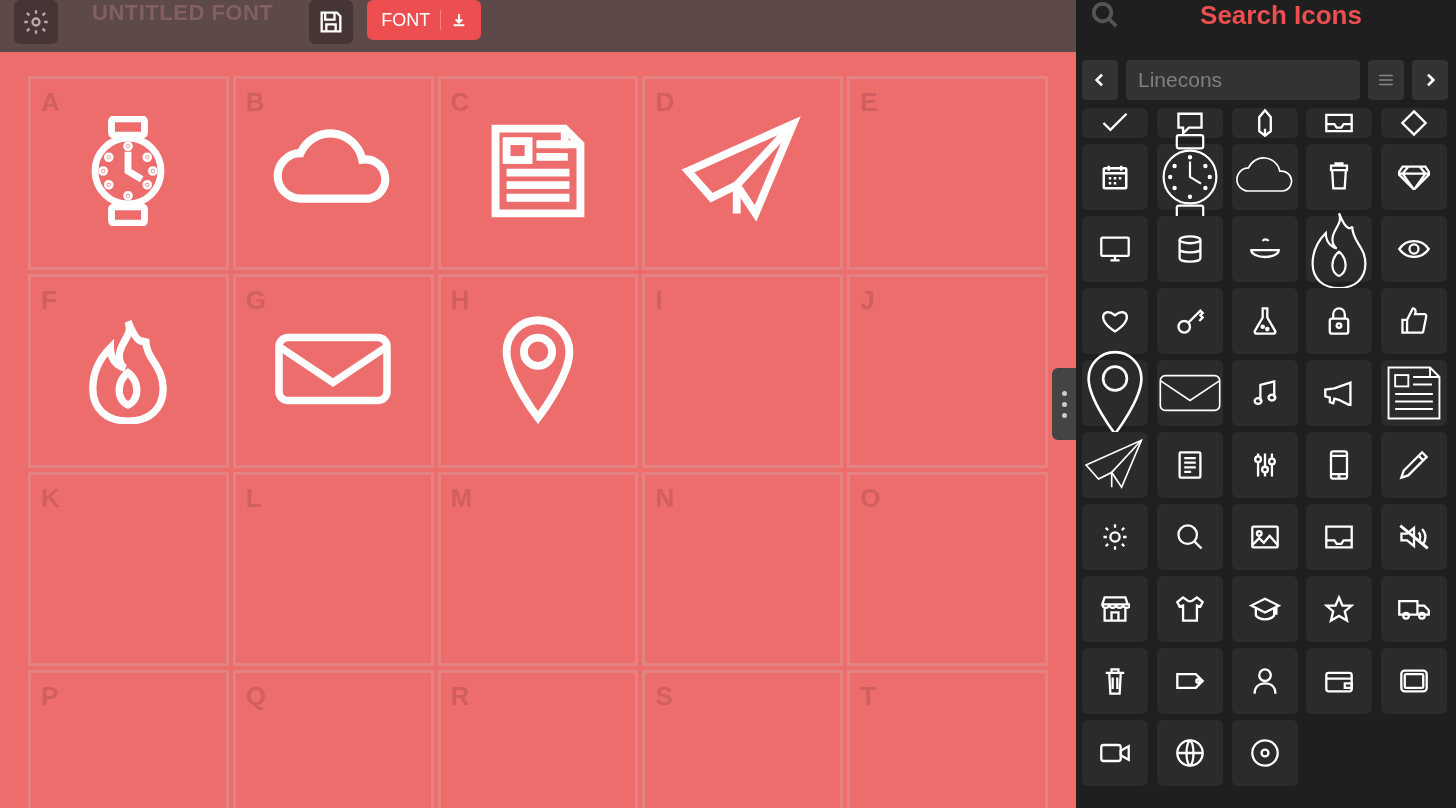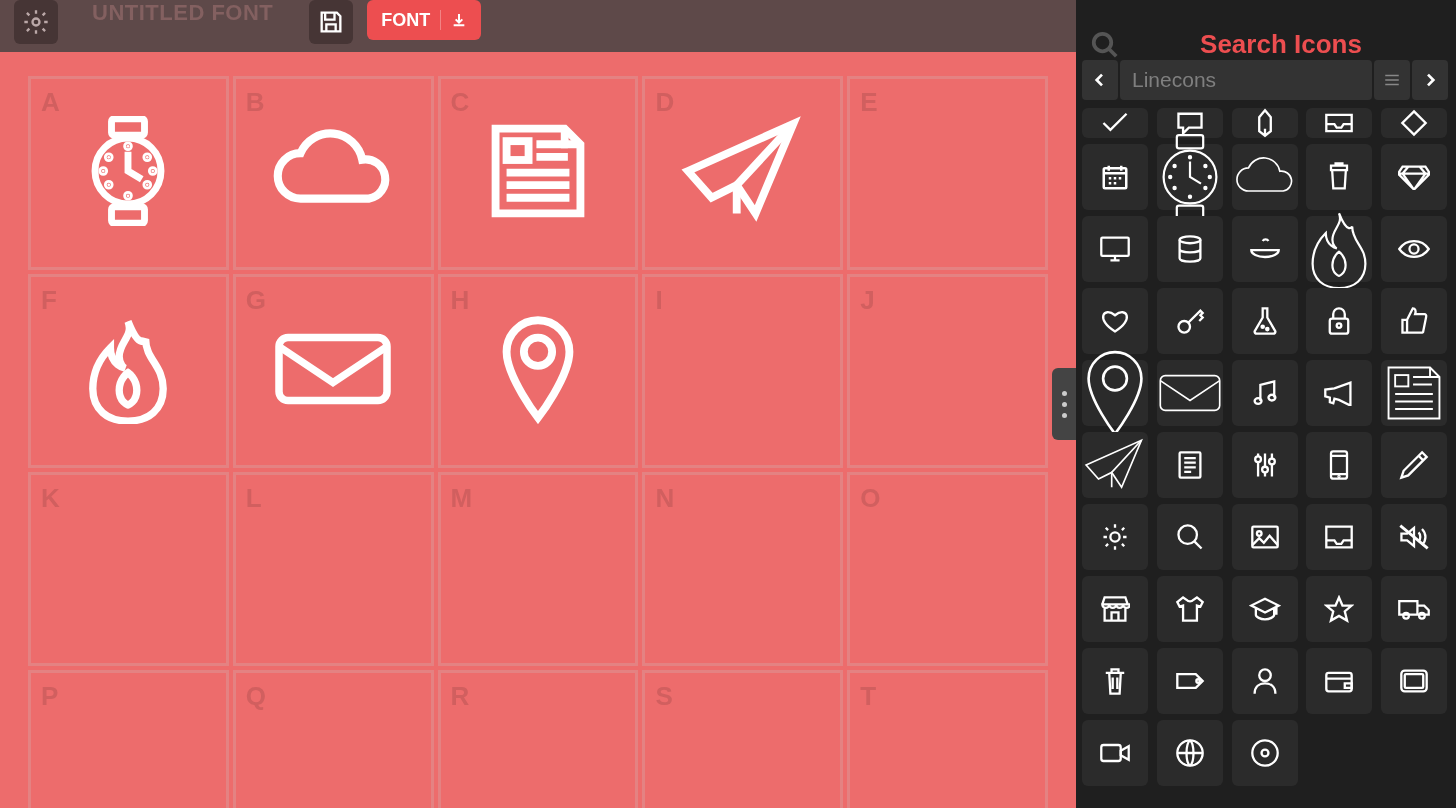--- a/index.html
+++ b/index.html
@@ -9,7 +9,7 @@
 .gear-wrap{background:#463535;margin-left:14px}
 .fontname{color:#836060;font-weight:700;font-size:22px;letter-spacing:0.5px;margin:0 30px;flex:0 0 auto}
 .save-wrap{background:#463535;margin-left:6px}
-.dlbtn{background:#ed4e50;border-radius:6px;height:40px;display:flex;align-items:center;padding:0 14px;margin-left:10px;cursor:pointer;font-weight:700;font-size:18px;color:#fff}
+.dlbtn{background:#ed4e50;border-radius:6px;height:40px;display:flex;align-items:center;padding:0 14px;margin-left:10px;cursor:pointer;font-weight:400;font-size:18px;color:#fff}
 .dlbtn .sep{width:1px;height:20px;background:rgba(255,255,255,0.3);margin:0 10px}
 .right-links{margin-left:auto;display:flex;align-items:center;font-size:18px;font-weight:600;gap:8px;margin-right:10px}
 .right-links .vsep{width:2px;height:18px;background:rgba(255,255,255,0.5)}

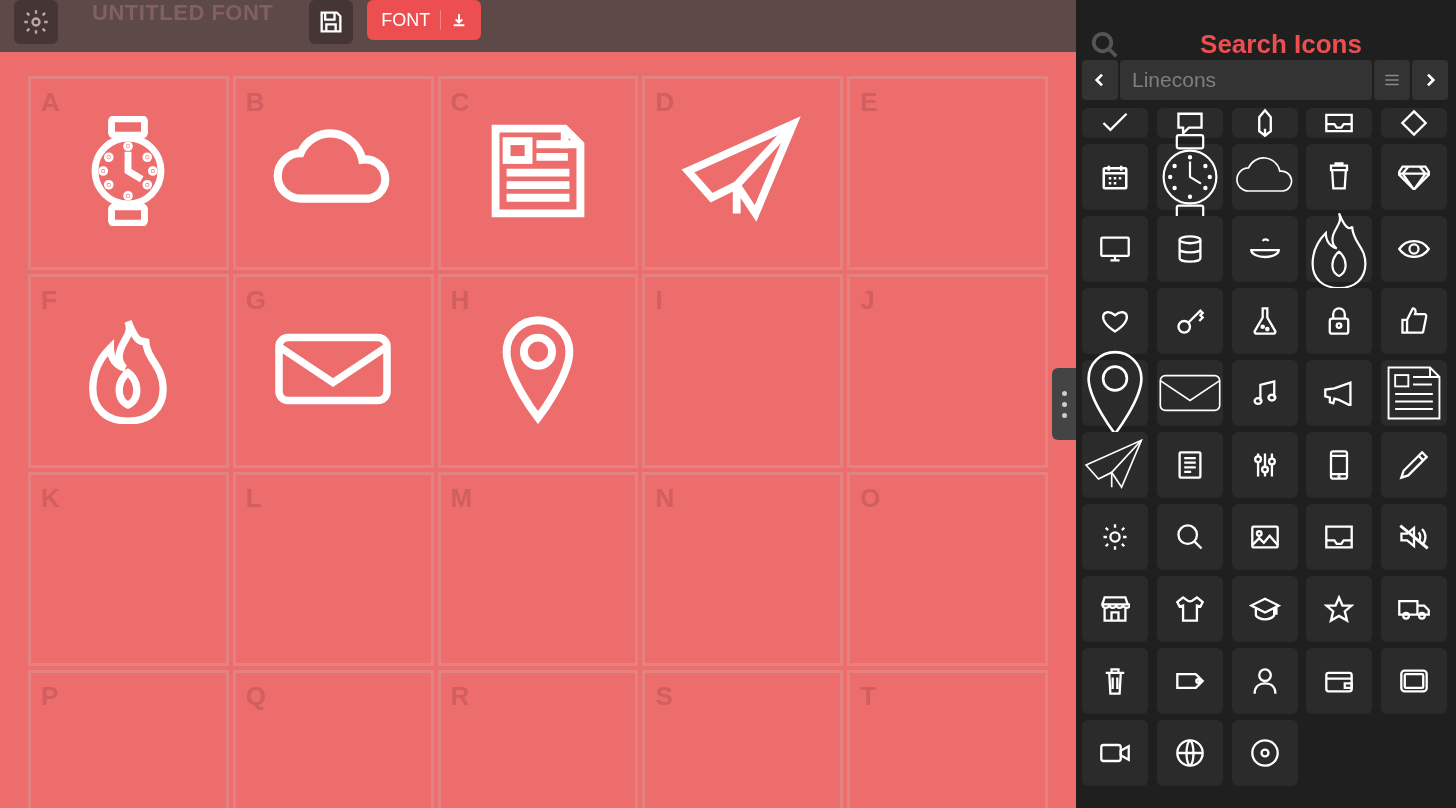--- a/index.html
+++ b/index.html
@@ -22,7 +22,7 @@
 .cell svg{stroke:#fff;fill:none;stroke-width:5}
 
 .sidebar{position:absolute;top:0;right:0;width:380px;height:808px;background:#1f1f1f;display:flex;flex-direction:column}
-.sb-head{height:60px;display:flex;align-items:flex-end;padding:0 14px}
+.sb-head{height:60px;display:flex;align-items:flex-start;padding:0 14px}
 .sb-head svg{stroke:#555;fill:none;stroke-width:3}
 .sb-title{flex:1;text-align:center;font-size:26px;font-weight:700;color:#ed4e50}
 .sb-nav{height:44px;display:flex;gap:2px;padding:0 8px 4px 6px}

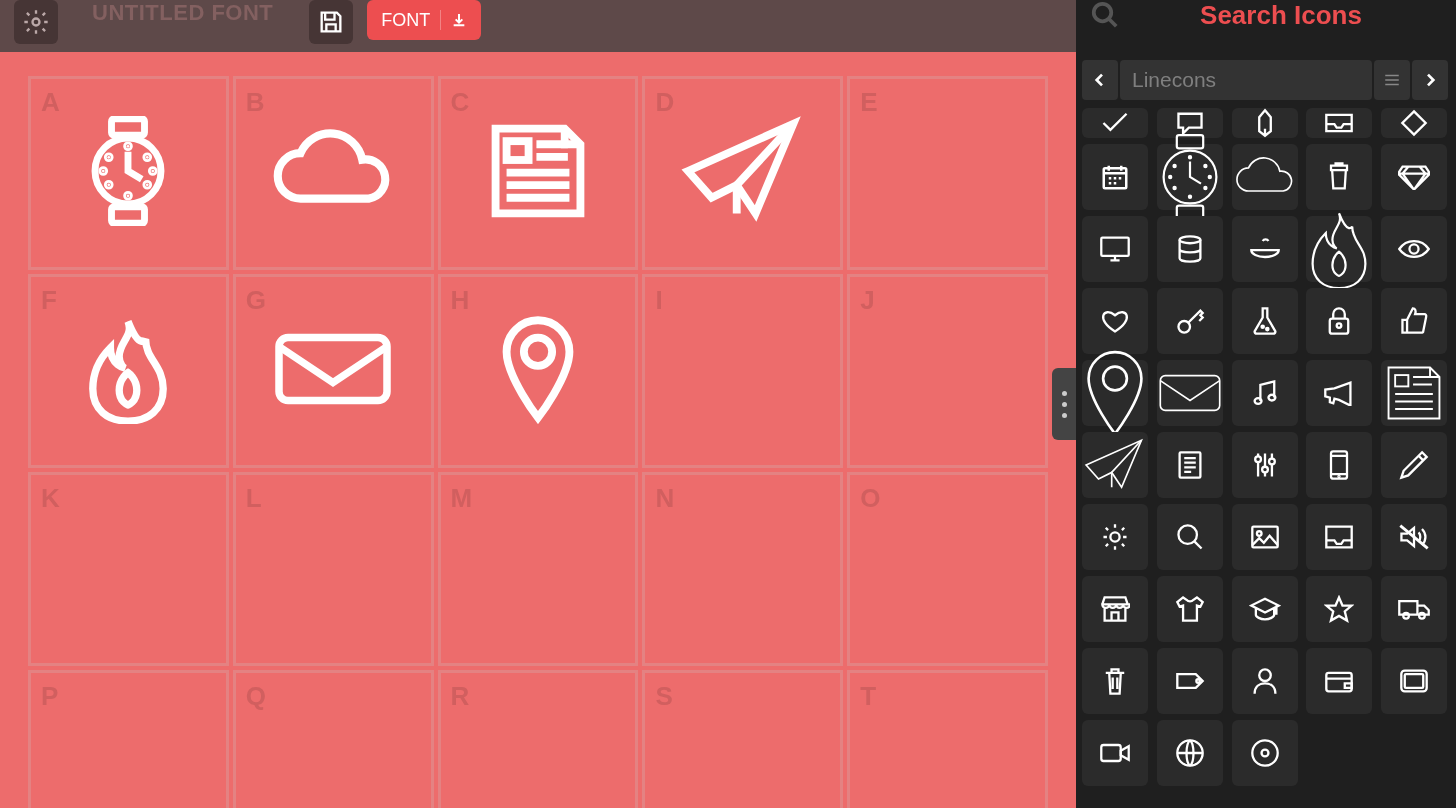--- a/index.html
+++ b/index.html
@@ -25,7 +25,7 @@
 .sb-head{height:60px;display:flex;align-items:flex-start;padding:0 14px}
 .sb-head svg{stroke:#555;fill:none;stroke-width:3}
 .sb-title{flex:1;text-align:center;font-size:26px;font-weight:700;color:#ed4e50}
-.sb-nav{height:44px;display:flex;gap:2px;padding:0 8px 4px 6px}
+.sb-nav{height:44px;display:flex;gap:8px;padding:0 8px 4px 6px}
 .navbtn{width:36px;height:40px;background:#333;border-radius:4px;display:flex;align-items:center;justify-content:center;cursor:pointer}
 .packname{flex:1;height:40px;background:#333;border-radius:4px;color:#7f7f7f;font-size:21px;padding:0 12px;display:flex;align-items:center}
 .menulines{width:36px;height:40px;background:#333;border-radius:4px;display:flex;align-items:center;justify-content:center;cursor:pointer}

